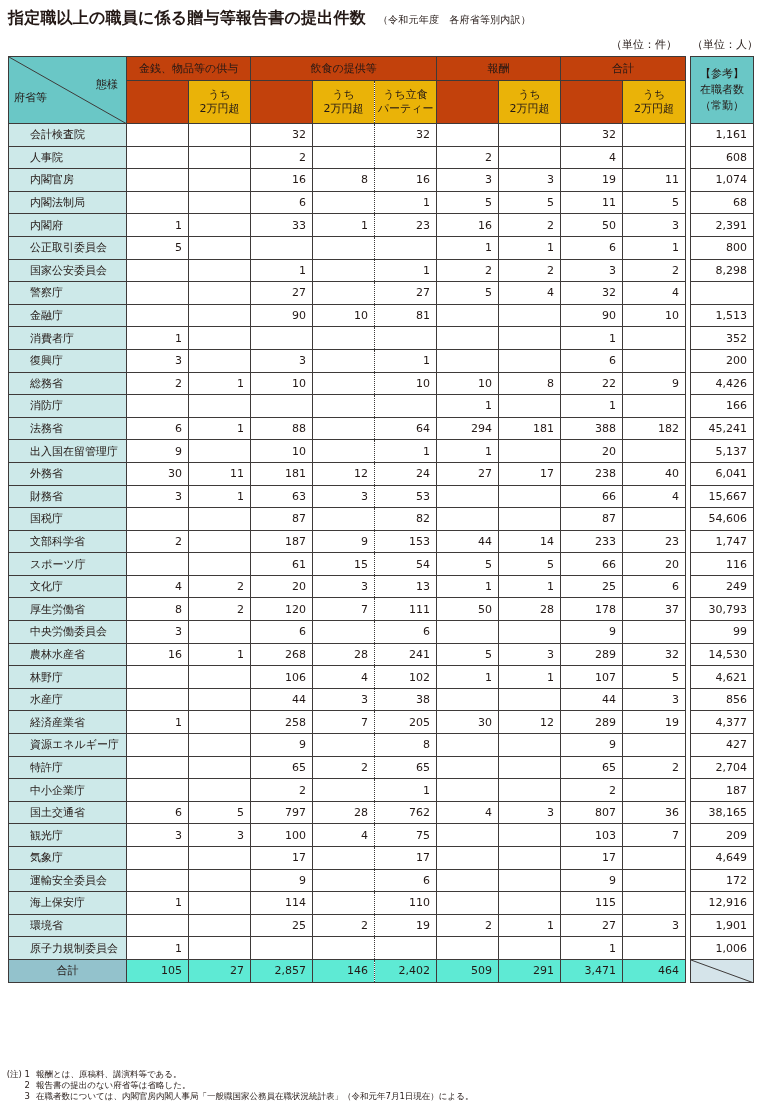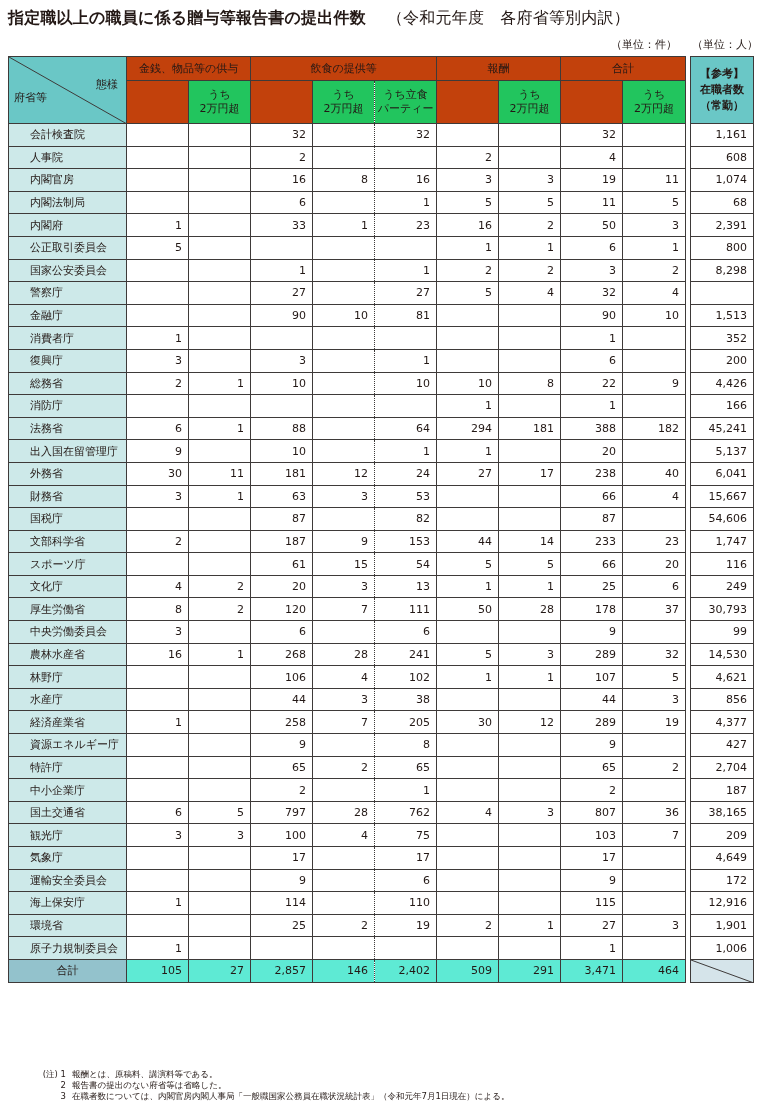--- a/index.html
+++ b/index.html
@@ -5,7 +5,7 @@
   html, body { margin:0; padding:0; background:#ffffff; }
   body { width:760px; height:1105px; position:relative; font-family:"DejaVu Sans", "Liberation Sans", sans-serif; color:#231815; overflow:hidden; }
   .title { position:absolute; left:8px; top:8px; font-size:16px; font-weight:bold; letter-spacing:0.2px; white-space:nowrap; }
-  .title .sub { font-size:16px; font-weight:normal; margin-left:21px; }
+  .title .sub { font-size:10px; font-weight:normal; margin-left:12px; }
   .unit { position:absolute; top:37px; font-size:11px; white-space:nowrap; }
   .unit.left { left:611px; }
   .unit.right { left:692px; }

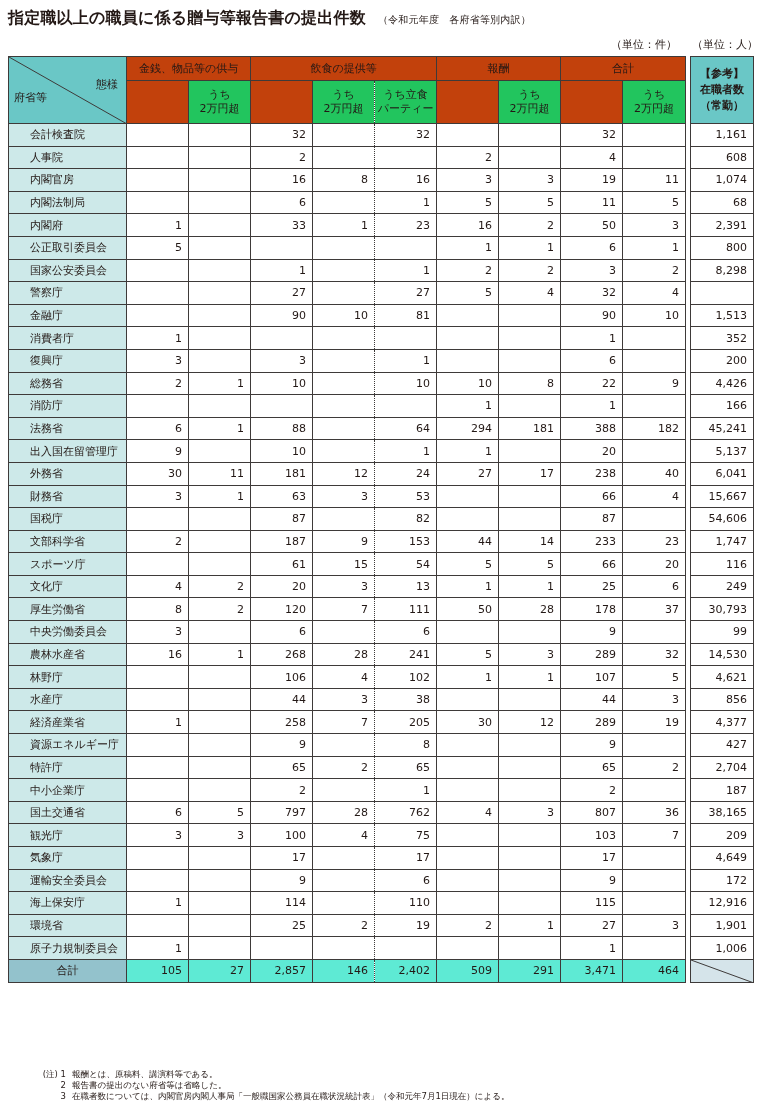--- a/index.html
+++ b/index.html
@@ -27,7 +27,7 @@
   .diag svg { position:absolute; left:0; top:0; }
   .diag .dl1 { position:absolute; right:8px; top:20px; }
   .diag .dl2 { position:absolute; left:5px; bottom:18px; }
-  .refhead { background:#6ac7c6; line-height:16px;font-weight:bold; }
+  .refhead { background:#6ac7c6; line-height:16px; }
   .refcell { text-align:right; padding-right:5px; }
   .refdiag { background:#d5e4ea; position:relative; }
   .notes { position:absolute; left:4px; top:1069px; font-size:8.5px; line-height:11px; white-space:nowrap; }

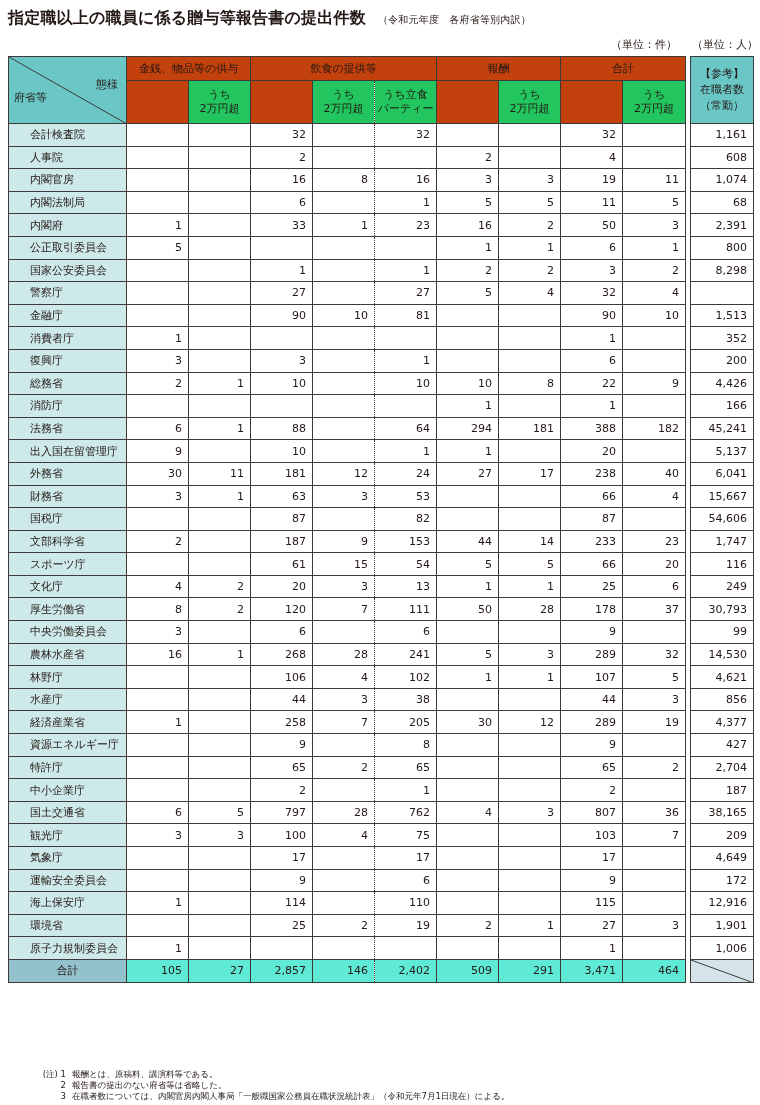--- a/index.html
+++ b/index.html
@@ -14,7 +14,7 @@
   #ref { left:690px; top:56px; width:63px; }
   td, th { border:1px solid #3e3a39; padding:0; height:22.6px; box-sizing:border-box; overflow:hidden; white-space:nowrap; }
   th { background:#c2410c; font-weight:normal; font-size:11px; text-align:center; }
-  th.sub { background:#22c55e; line-height:14px; }
+  th.sub { background:#eab308; line-height:14px; }
   td.name { background:#cde9e9; text-align:left; padding-left:21px; font-size:11px; }
   td.num { text-align:right; padding-right:6px; background:#fff; }
   td.dotl { border-left:1px dotted #3e3a39; }

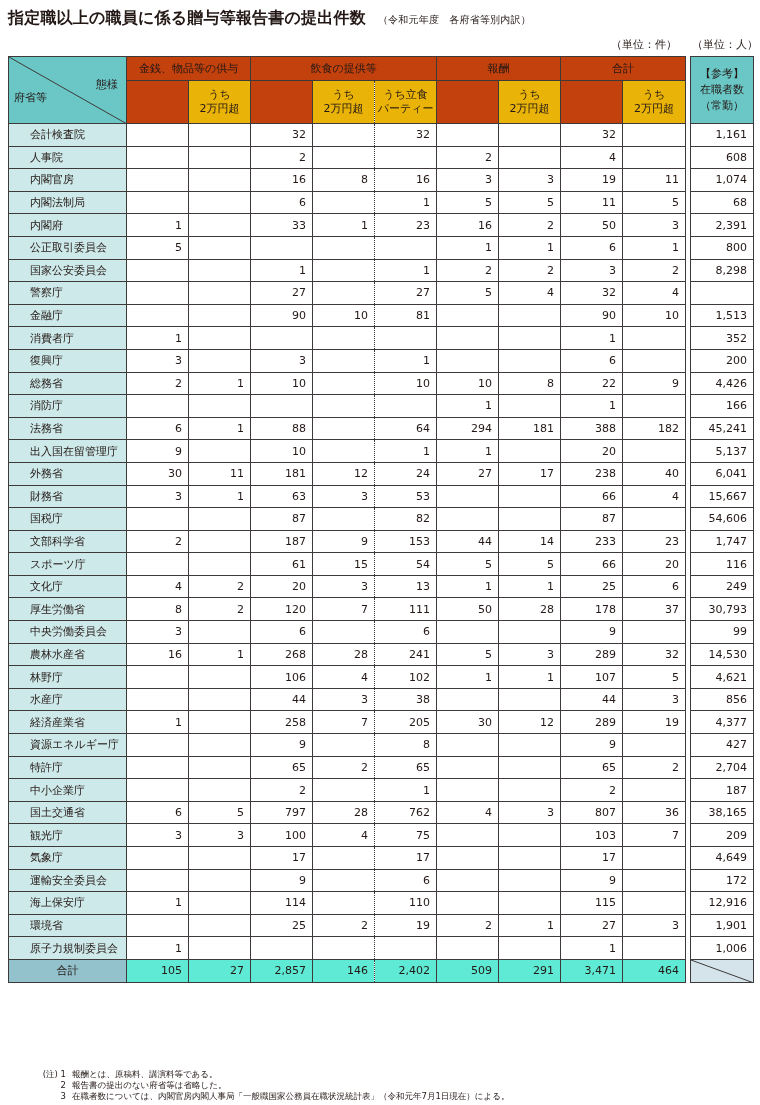--- a/index.html
+++ b/index.html
@@ -32,7 +32,7 @@
   .refdiag { background:#d5e4ea; position:relative; }
   .notes { position:absolute; left:4px; top:1069px; font-size:8.5px; line-height:11px; white-space:nowrap; }
   .notes .n { display:flex; }
-  .notes .pre { width:26px; text-align:right; padding-right:6px;margin-left:36px; }
+  .notes .pre { width:26px; text-align:right; padding-right:6px; }
 </style>
 </head>
 <body>

